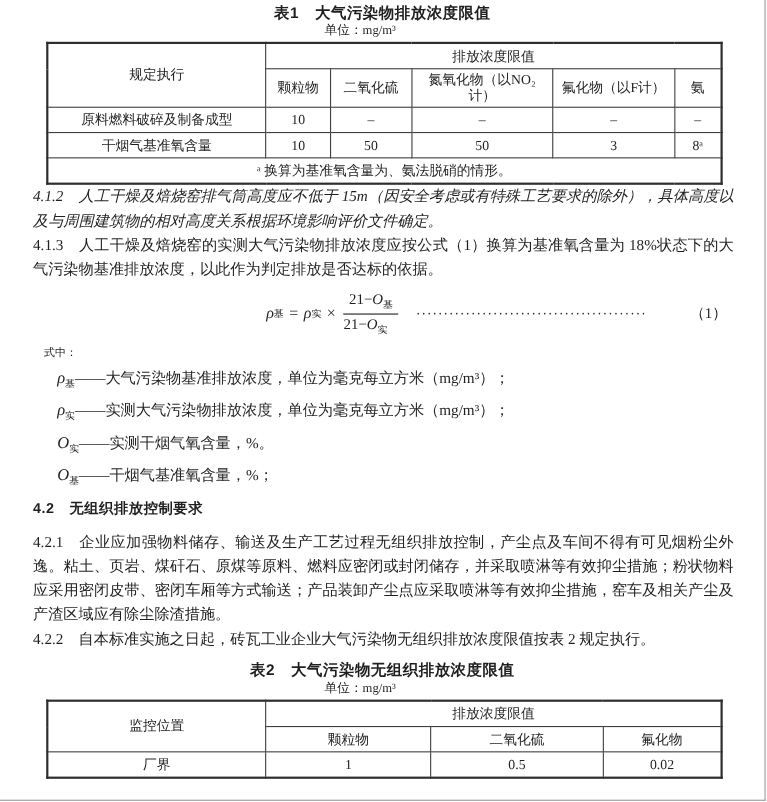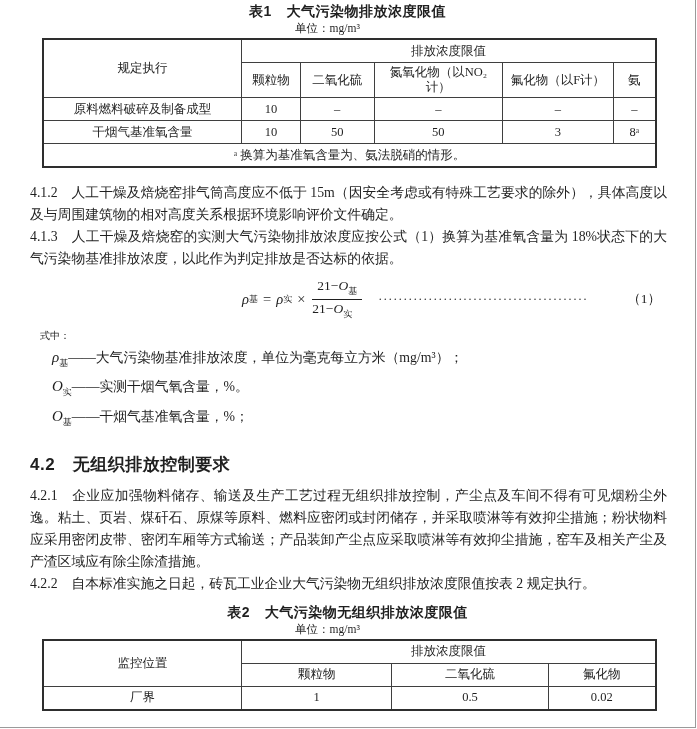--- a/index.html
+++ b/index.html
@@ -36,7 +36,7 @@
     margin:0 28px 0 30px;font-size:13.8px;line-height:22px;
     text-align:justify;text-justify:inter-ideograph;
   }
-  .p-top15{margin-top:14px;}
+  .p-top15{font-style:italic;}
   .formula{
     display:flex;align-items:center;height:44px;
     margin:7px 34px 4px 30px;font-size:14.5px;

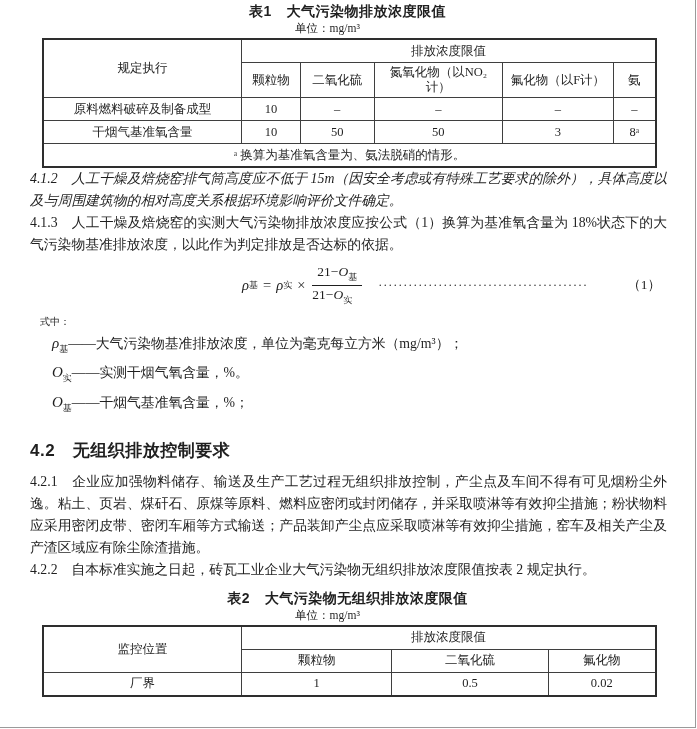--- a/index.html
+++ b/index.html
@@ -140,6 +140,9 @@
     <span class="def-sym">ρ</span><sub>基</sub><span>——大气污染物基准排放浓度，单位为毫克每立方米（mg/m³）；</span>
   </div>
   <div class="def-line">
+    <span class="def-sym">ρ</span><sub>实</sub><span>——实测大气污染物排放浓度，单位为毫克每立方米（mg/m³）；</span>
+  </div>
+  <div class="def-line">
     <span class="def-sym">O</span><sub>实</sub><span>——实测干烟气氧含量，%。</span>
   </div>
   <div class="def-line">

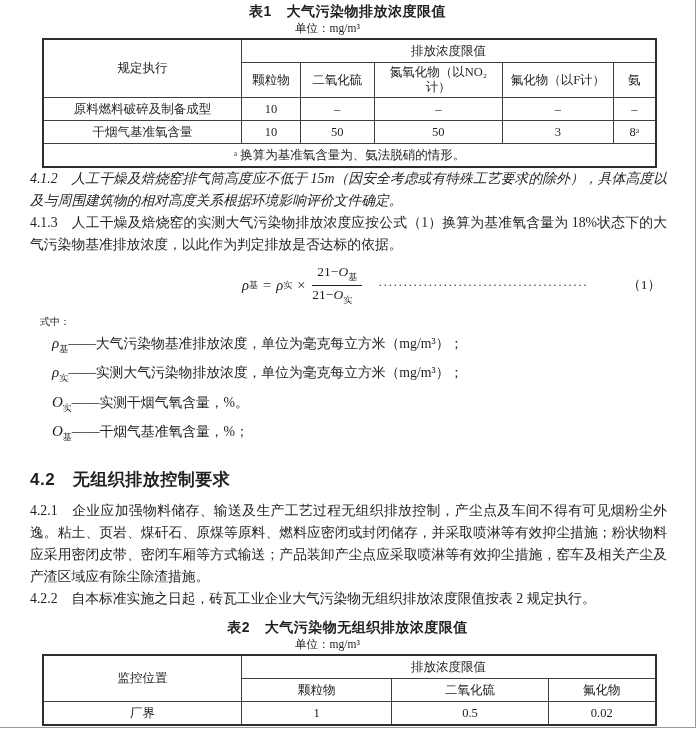--- a/index.html
+++ b/index.html
@@ -56,7 +56,7 @@
   .def-sym{font-style:italic;font-size:15px;}
   .h-sec{
     font-family:"Liberation Sans","DejaVu Sans",sans-serif;font-weight:bold;
-    font-size:17px;margin:20px 0 0 30px;line-height:21px;letter-spacing:.5px;
+    font-size:13px;margin:2px 0 0 30px;line-height:21px;letter-spacing:.5px;
   }
   .mt8{margin-top:8px;} .mt10{margin-top:10px;}
   col.c-proc{width:32.4%;} col.c-pm1{width:9.6%;} col.c-so21{width:12%;}

